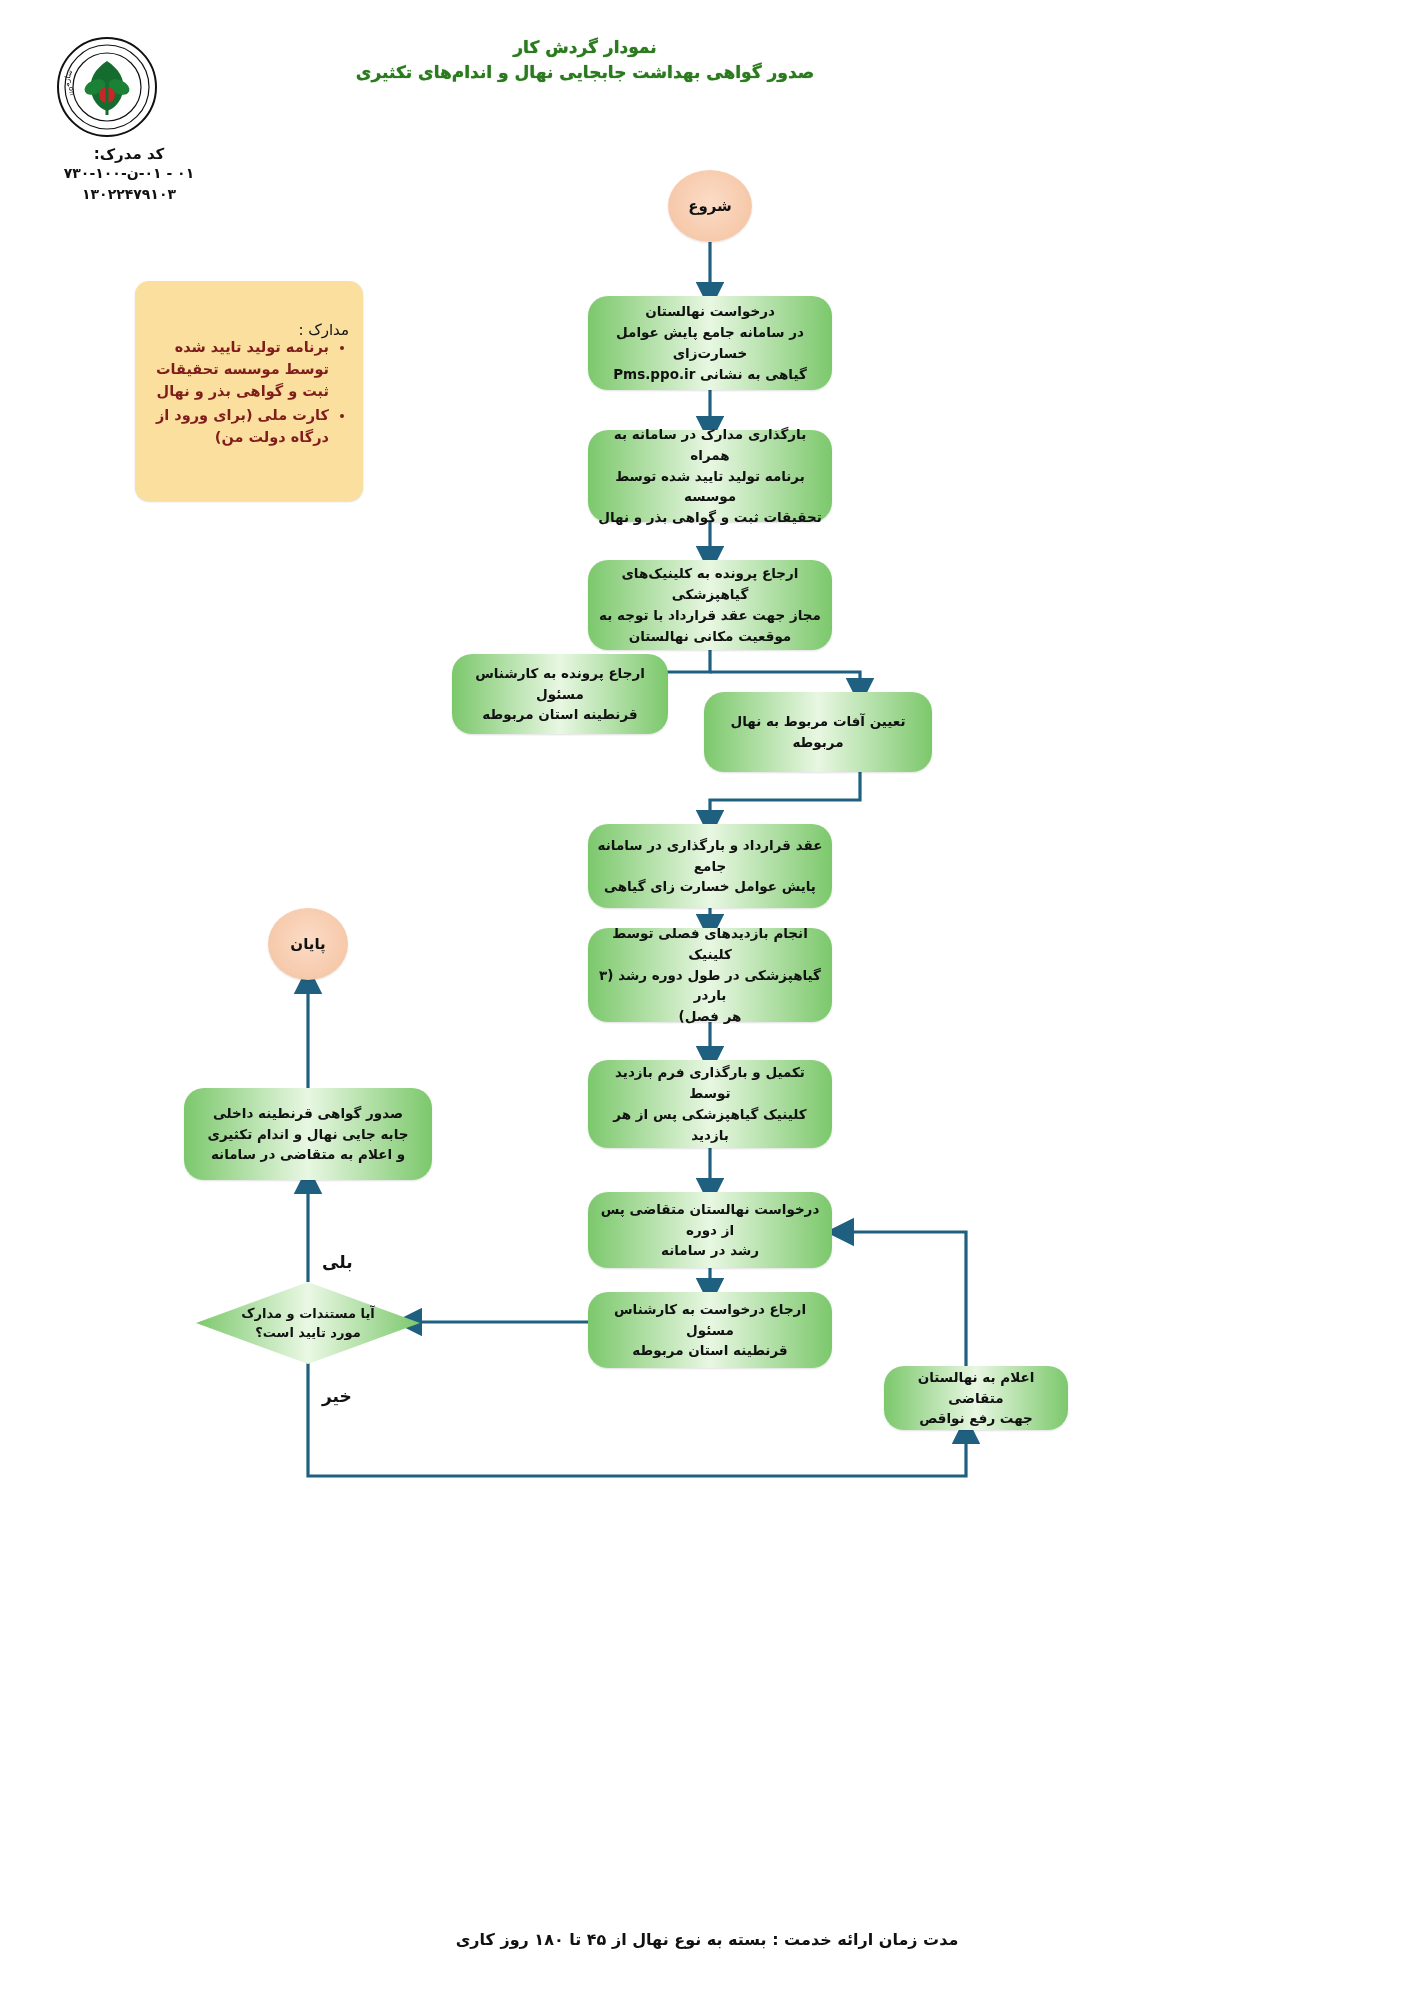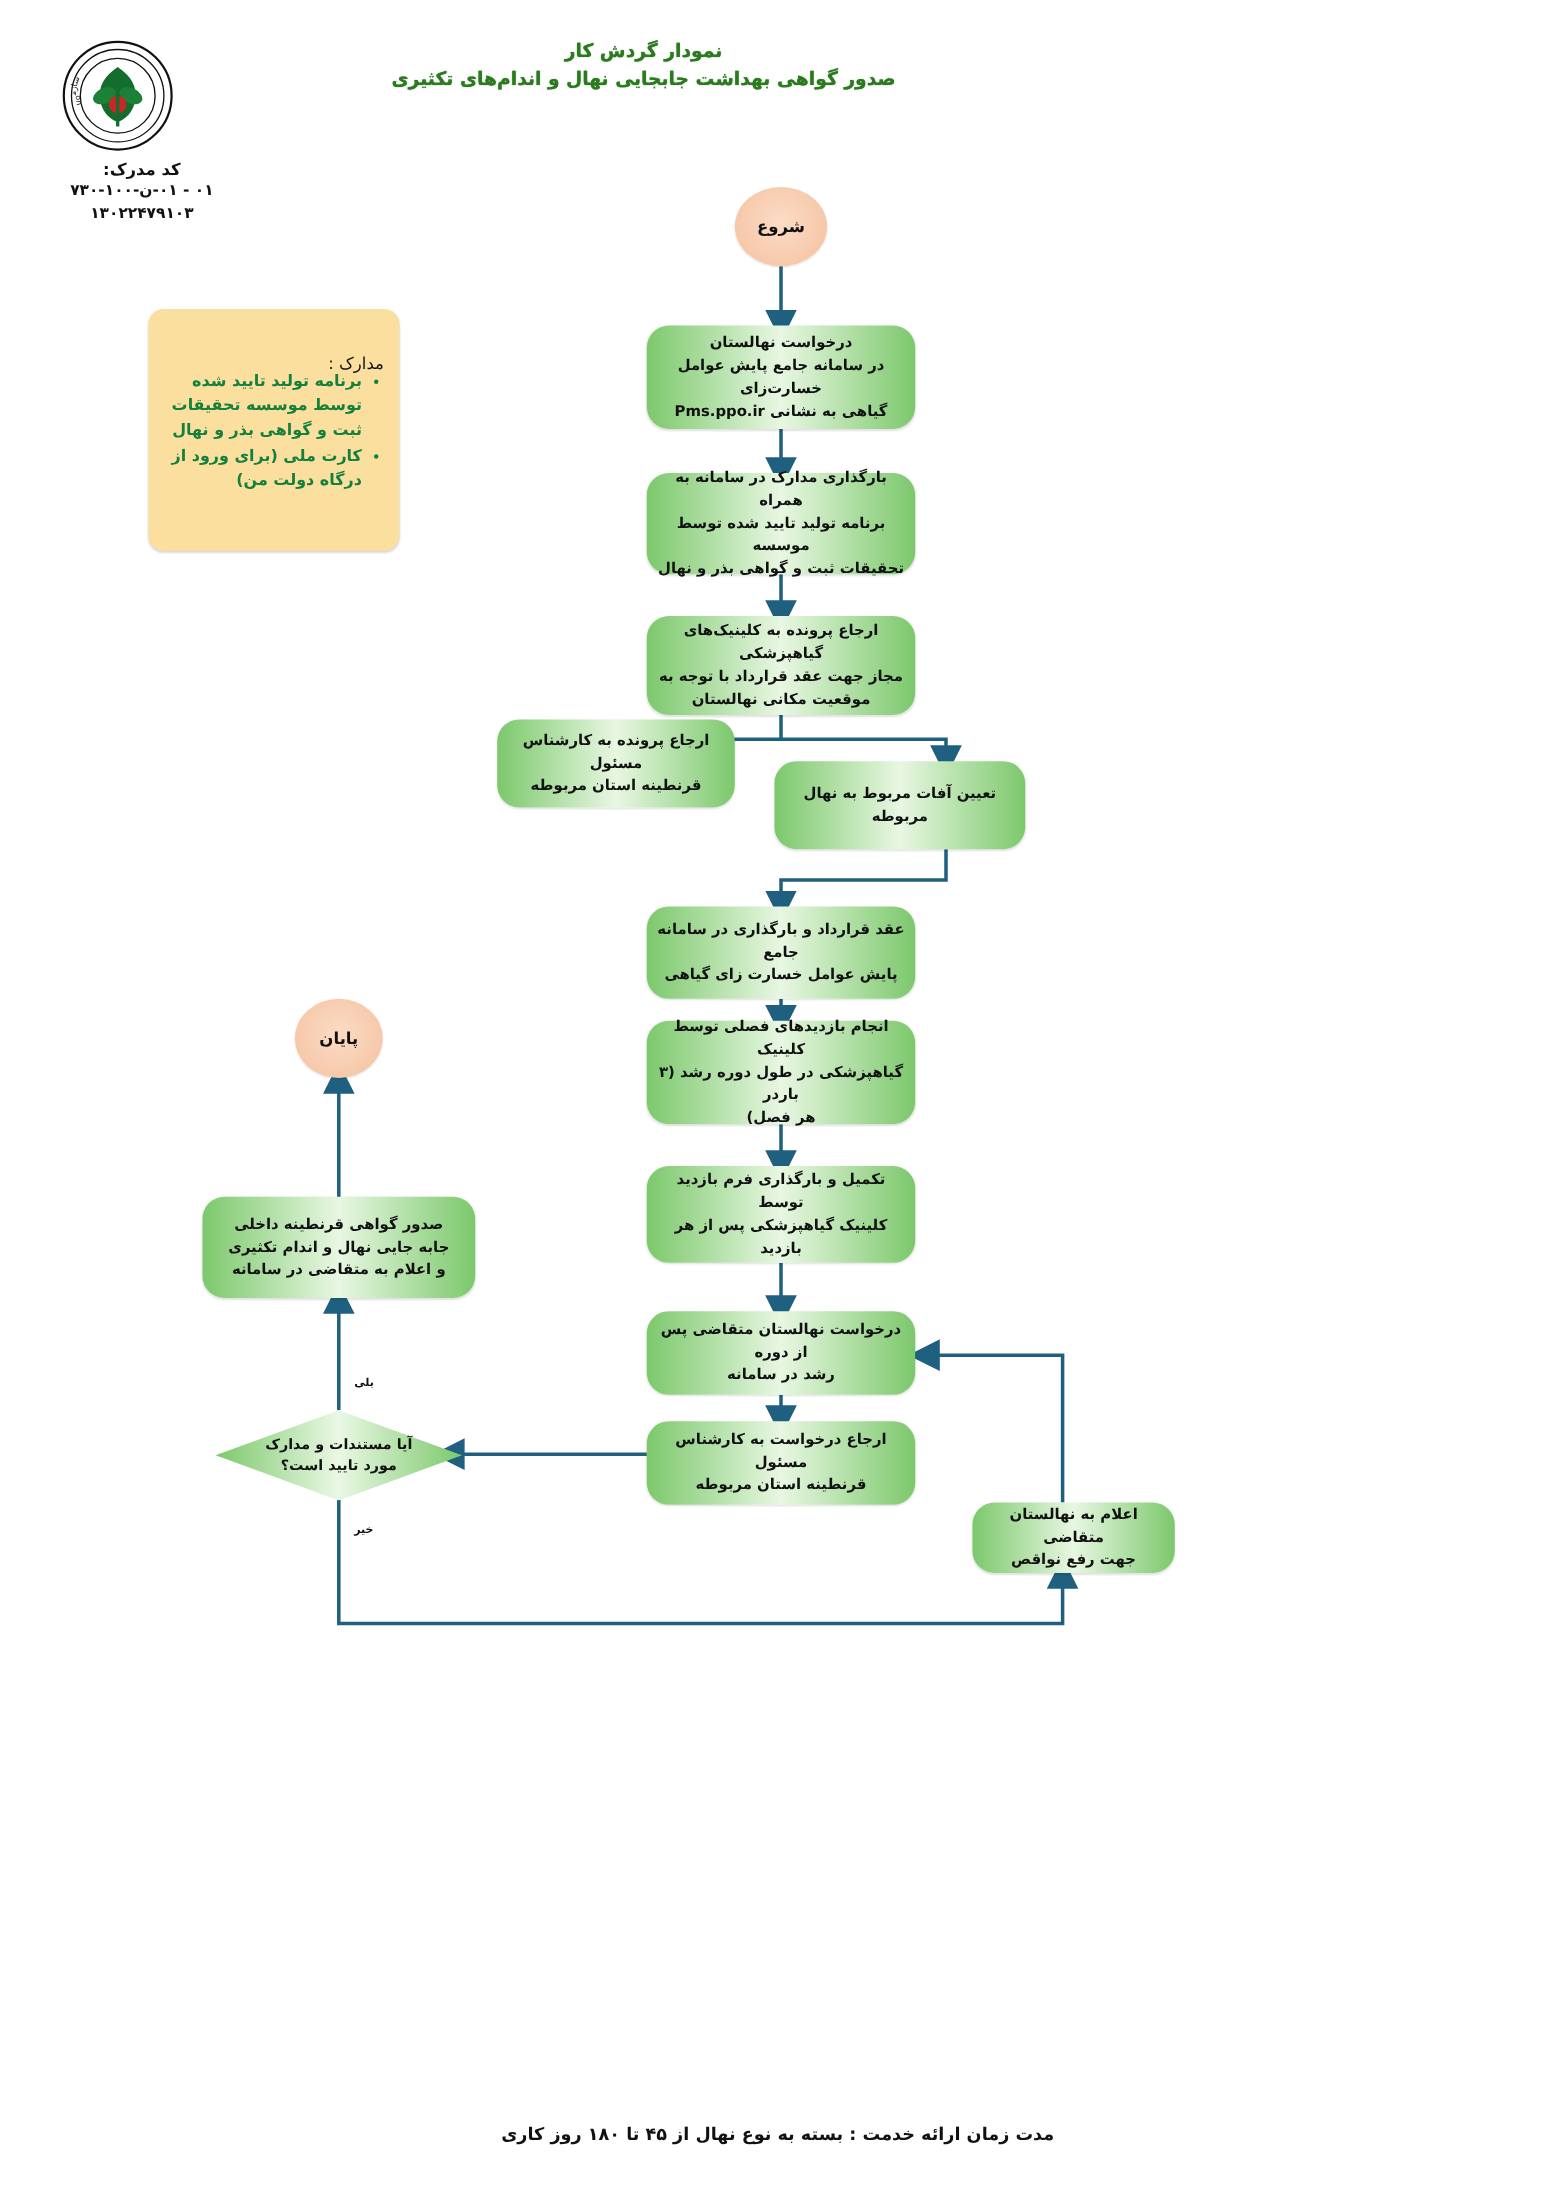--- a/index.html
+++ b/index.html
@@ -34,7 +34,7 @@
     list-style:disc;direction:rtl;
   }
   #docs-list li{
-    font-size:14.5px;font-weight:bold;color:#15803d;line-height:1.52;margin-bottom:2px;
+    font-size:14.5px;font-weight:bold;color:#7f1d1d;line-height:1.52;margin-bottom:2px;
     text-align:right;
   }
 

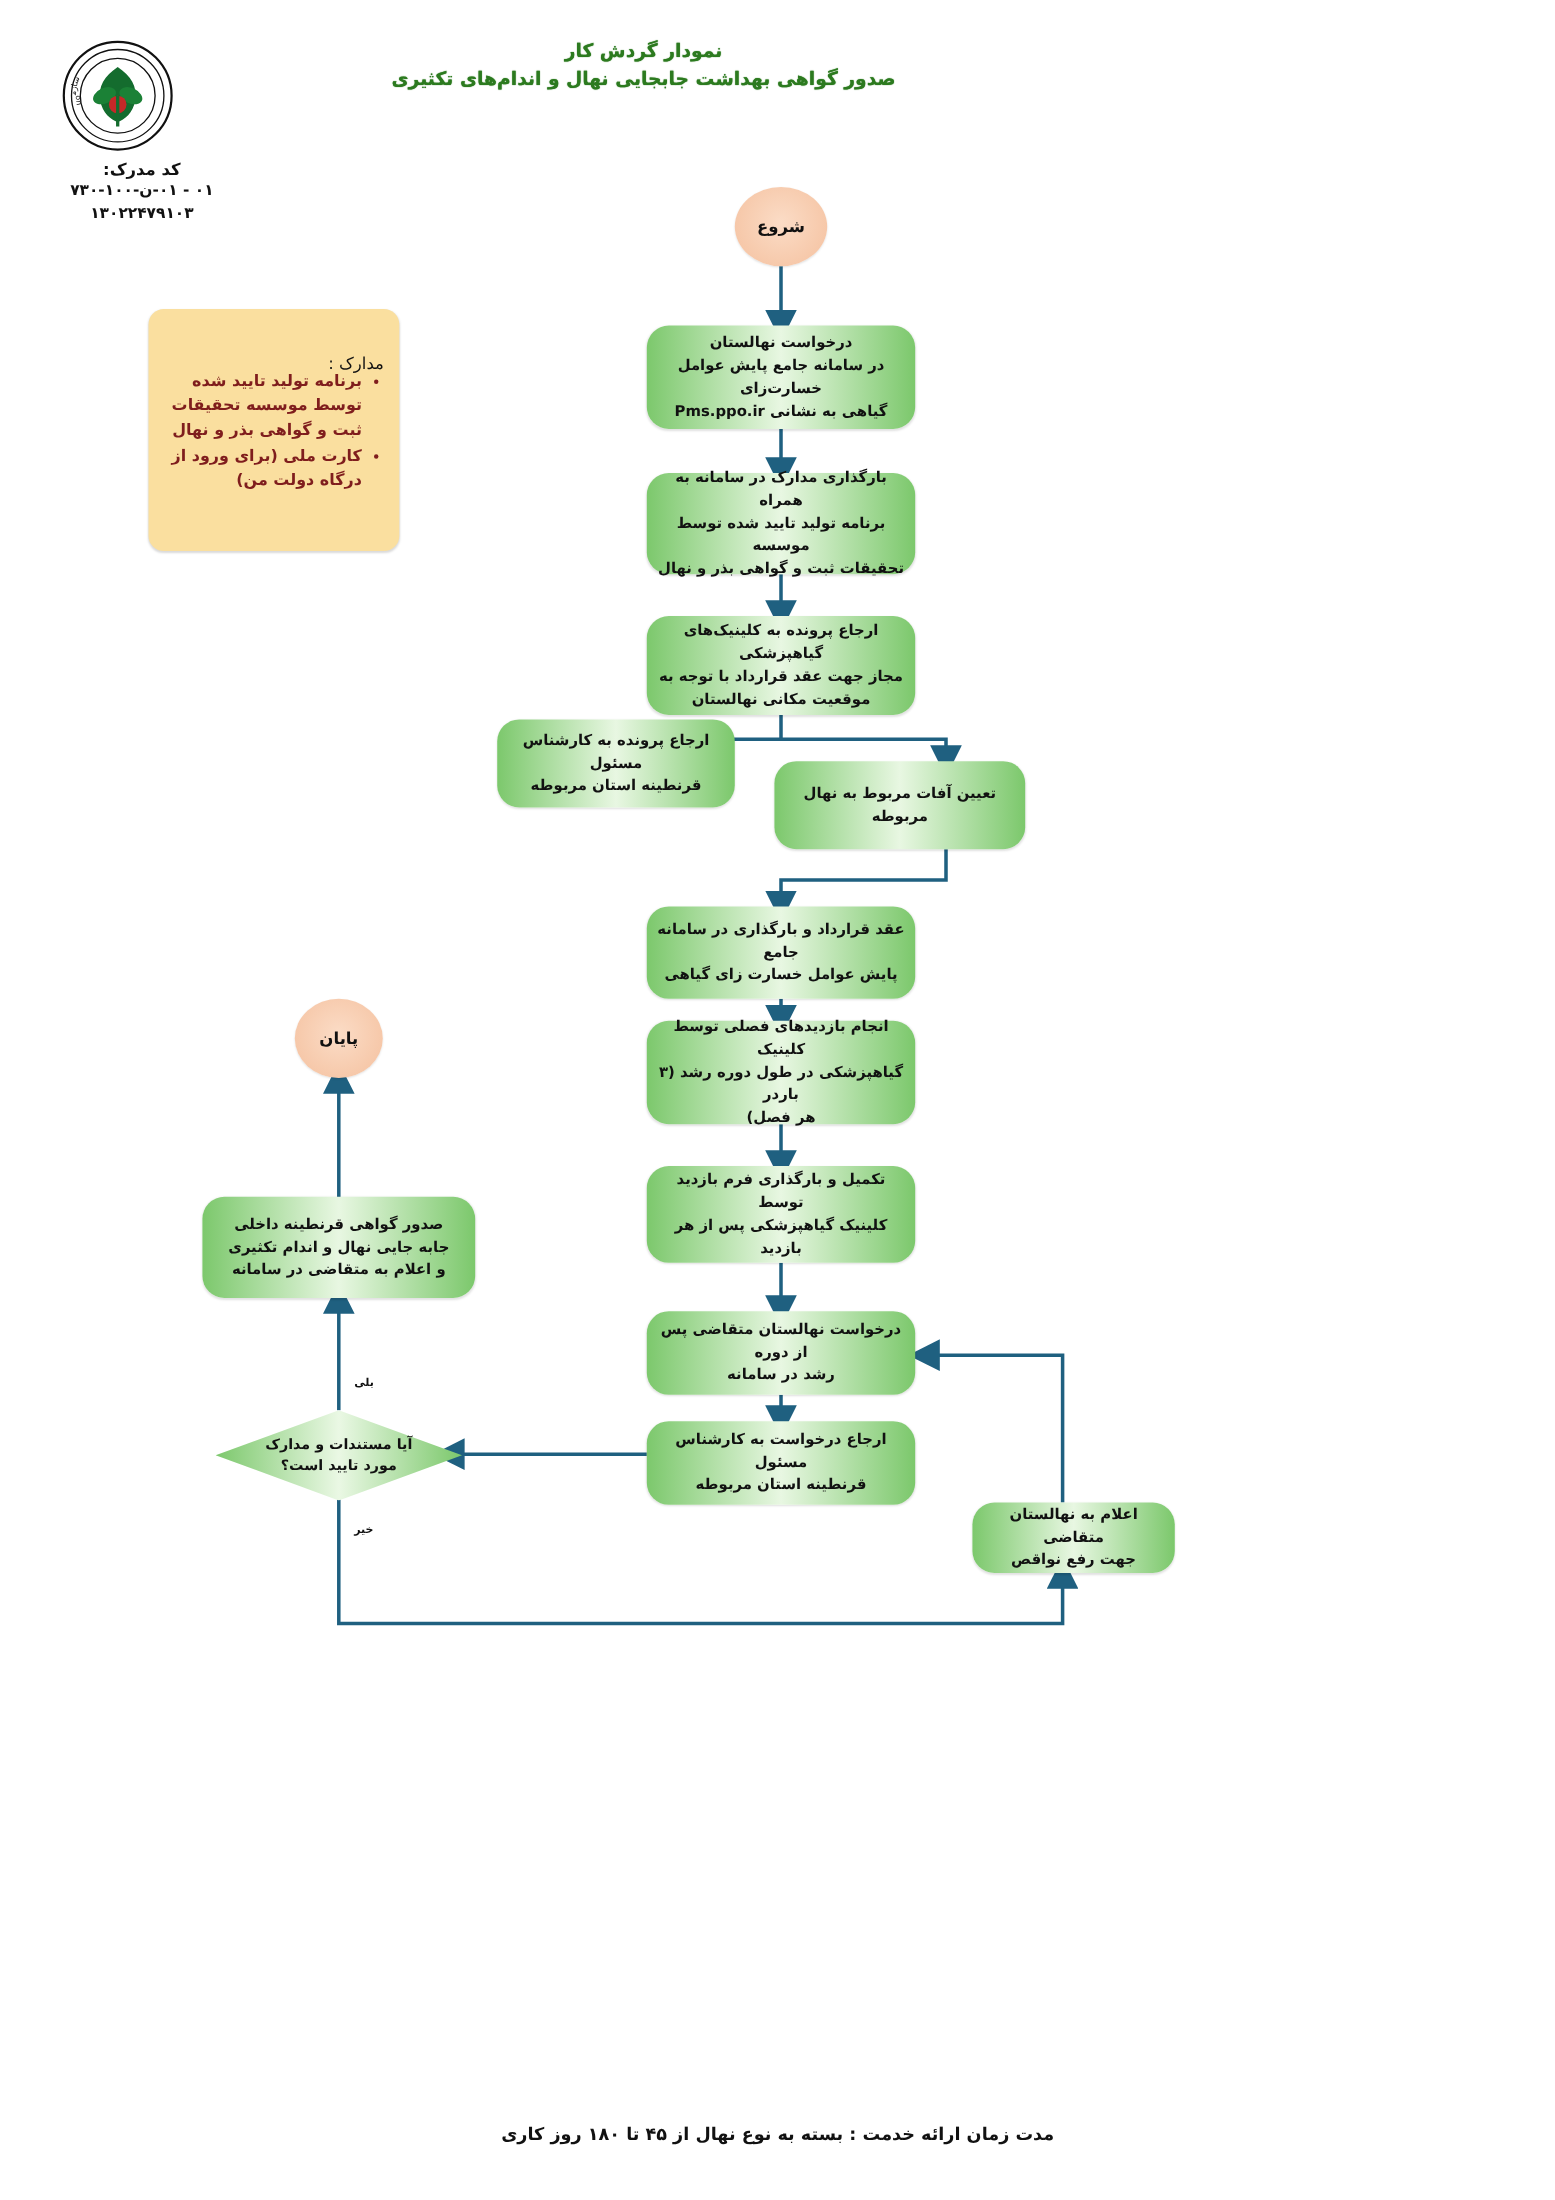--- a/index.html
+++ b/index.html
@@ -64,7 +64,7 @@
     pointer-events:none;
   }
   .edge-label{
-    position:absolute;font-size:10px;font-weight:bold;color:#111;text-align:center;
+    position:absolute;font-size:17px;font-weight:bold;color:#111;text-align:center;
   }
   #footer{
     position:absolute;left:0;right:0;top:1930px;text-align:center;

